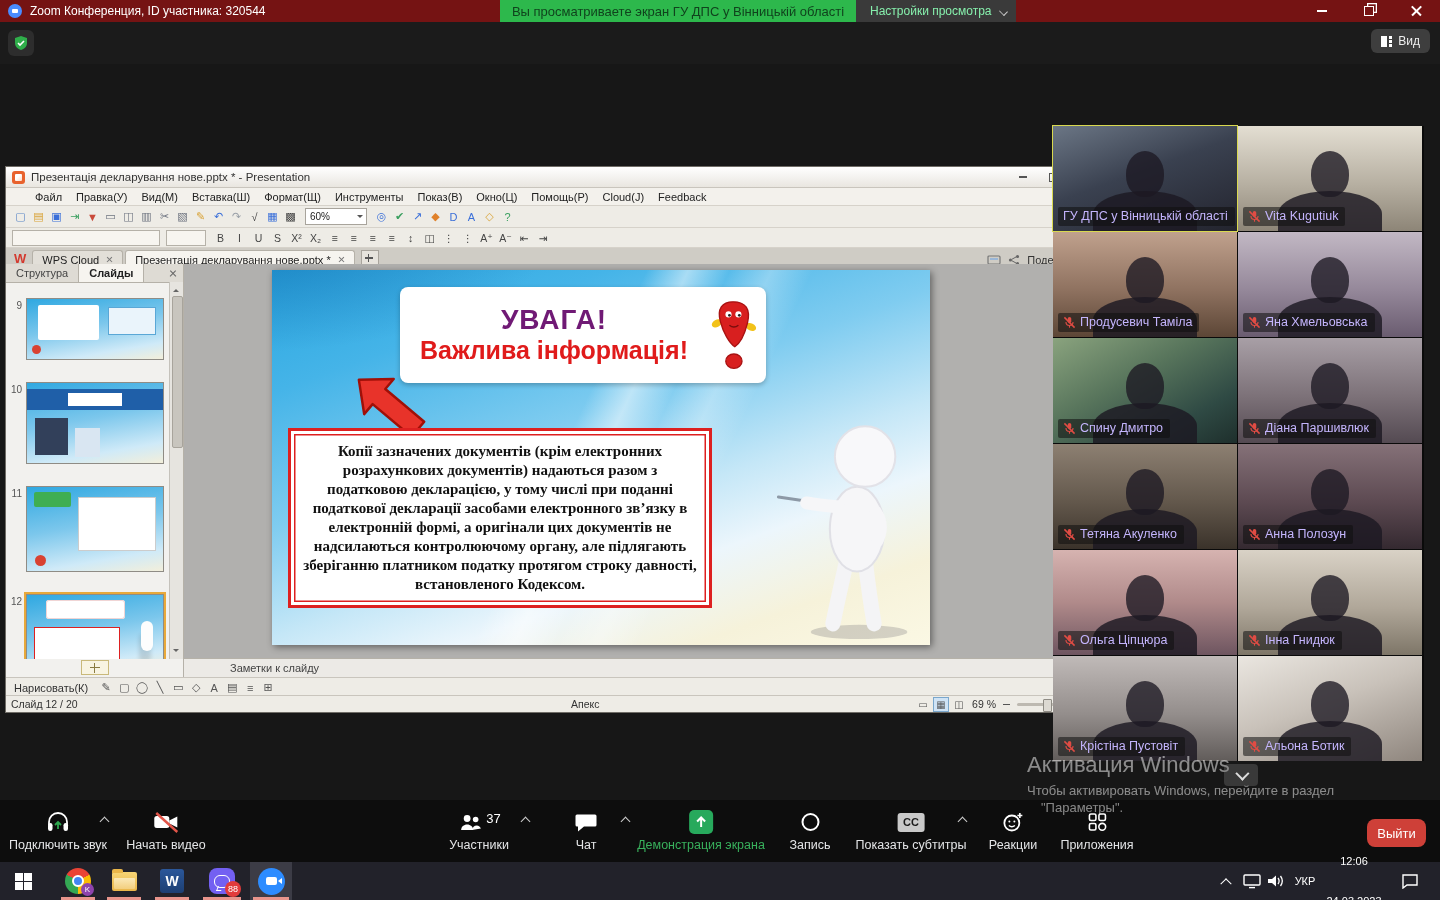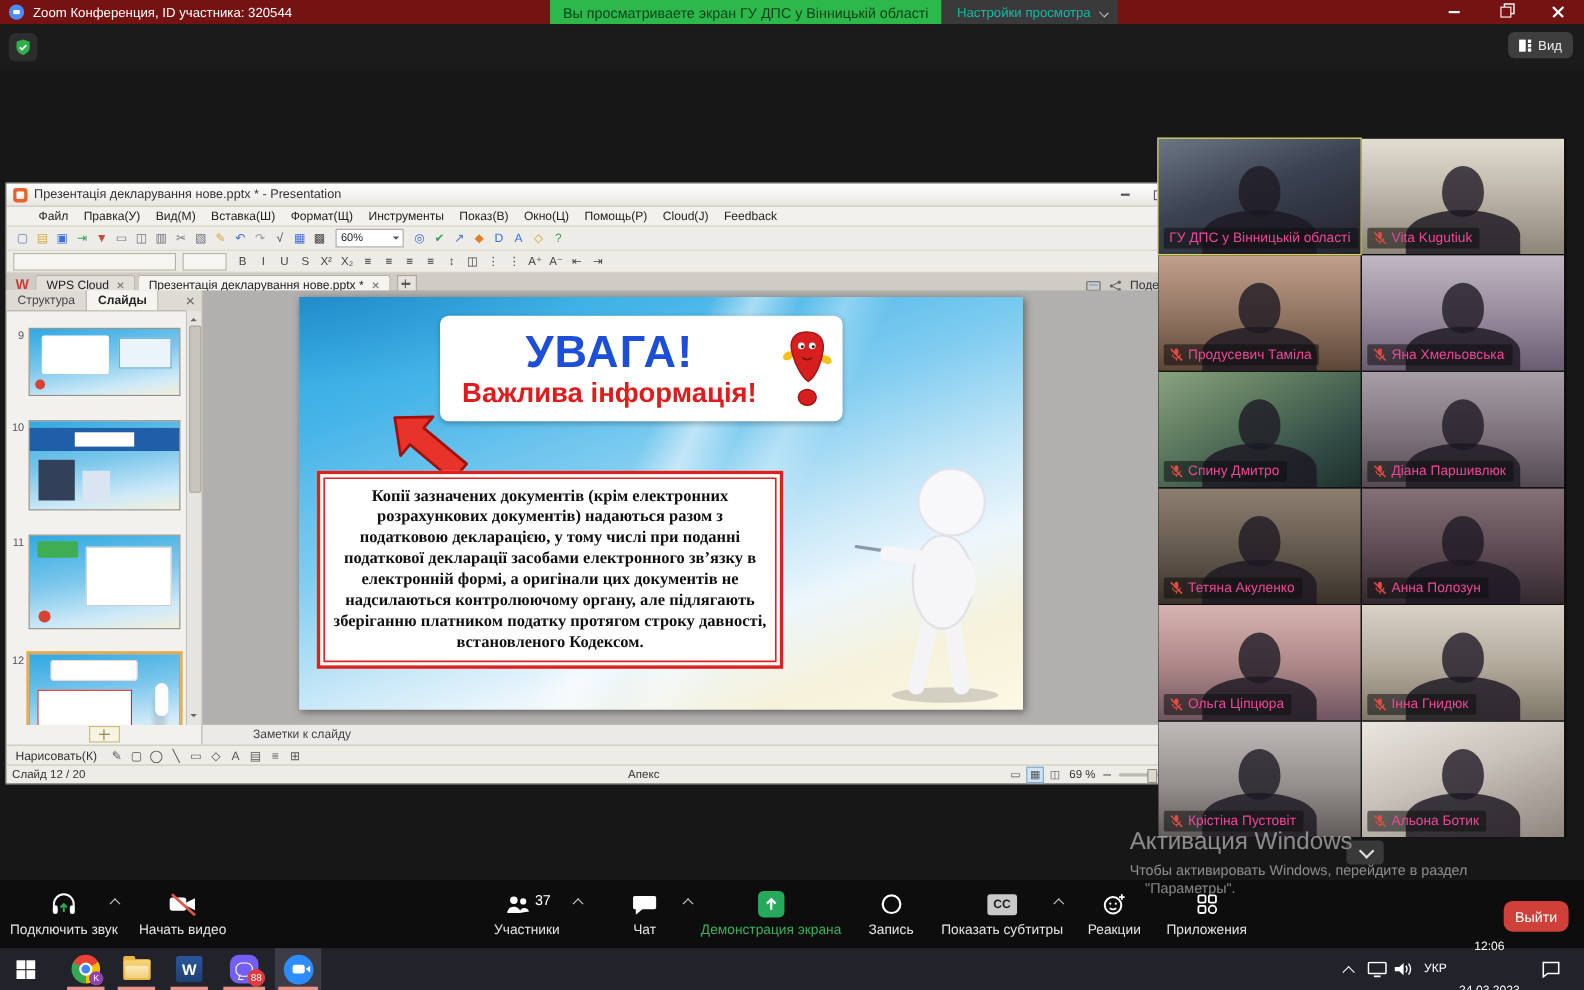--- a/index.html
+++ b/index.html
@@ -12,7 +12,7 @@
   .zm-title{position:absolute;left:30px;top:0;line-height:22px;color:#fff;font-size:12px;}
   .zm-banner{position:absolute;left:500px;top:0;width:356px;height:22px;background:#2db84c;color:#10431d;
              font-size:13px;display:flex;align-items:center;justify-content:center;}
-  .zm-viewsettings{position:absolute;left:856px;top:0;height:22px;background:#3a3a3a;color:#14b8a6;font-size:12px;
+  .zm-viewsettings{position:absolute;left:856px;top:0;height:22px;background:#3a3a3a;color:#86efac;font-size:12px;
              display:flex;align-items:center;padding:0 24px 0 14px;}
   .chev-d{position:absolute;right:9px;top:8px;width:6px;height:6px;border-right:1.5px solid #ccc;border-bottom:1.5px solid #ccc;transform:rotate(45deg) scaleY(.8);}
   .wc{position:absolute;top:0;height:22px;width:46px;display:flex;align-items:center;justify-content:center;}

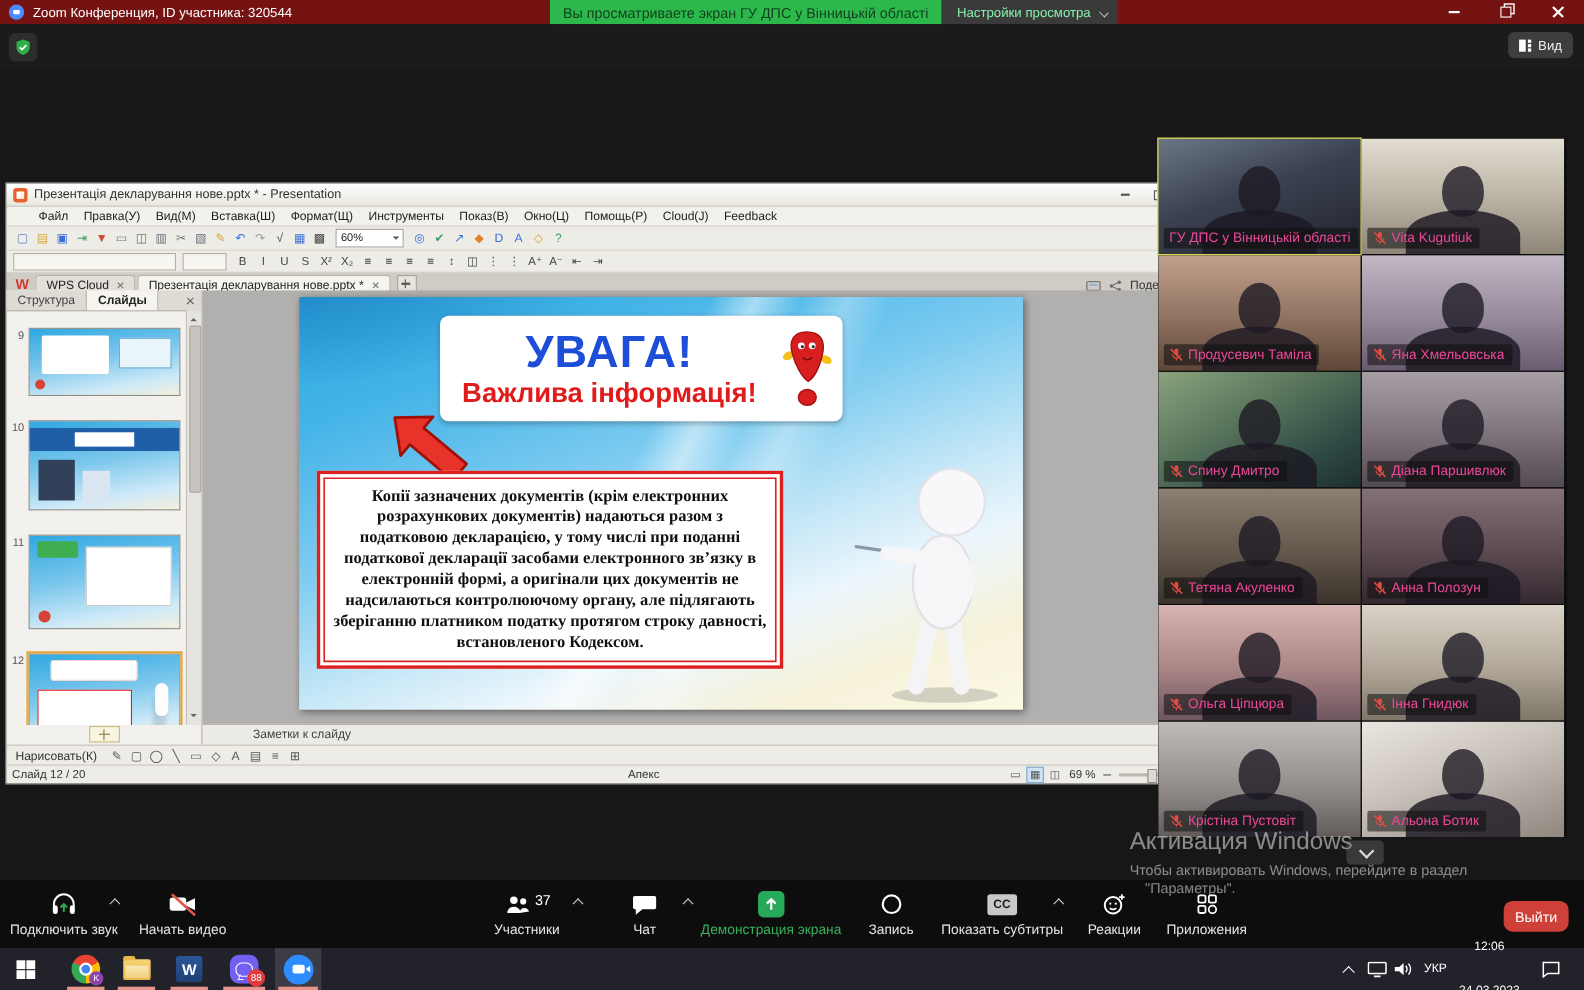--- a/index.html
+++ b/index.html
@@ -149,7 +149,7 @@
   .sil::before{content:"";position:absolute;left:50%;top:0;transform:translateX(-50%);width:38px;height:46px;border-radius:50% 50% 46% 46%;background:rgba(28,24,34,.78);}
   .sil::after{content:"";position:absolute;left:50%;bottom:-6px;transform:translateX(-50%);width:104px;height:46px;border-radius:60% 60% 0 0;background:rgba(28,24,34,.82);}
   .plabel{position:absolute;left:5px;bottom:5px;display:flex;align-items:center;gap:4px;background:rgba(15,15,15,.55);
-          color:#ec4899;font-size:12.5px;padding:2px 7px 3px 5px;border-radius:2px;max-width:170px;white-space:nowrap;}
+          color:#c4b5fd;font-size:12.5px;padding:2px 7px 3px 5px;border-radius:2px;max-width:170px;white-space:nowrap;}
   .mic{display:none;flex:none;}
   .mic.on{display:inline;}
   .scrolldown{position:absolute;left:1224px;top:764px;width:34px;height:22px;border-radius:4px;background:rgba(120,120,120,.35);display:flex;align-items:center;justify-content:center;z-index:6;}

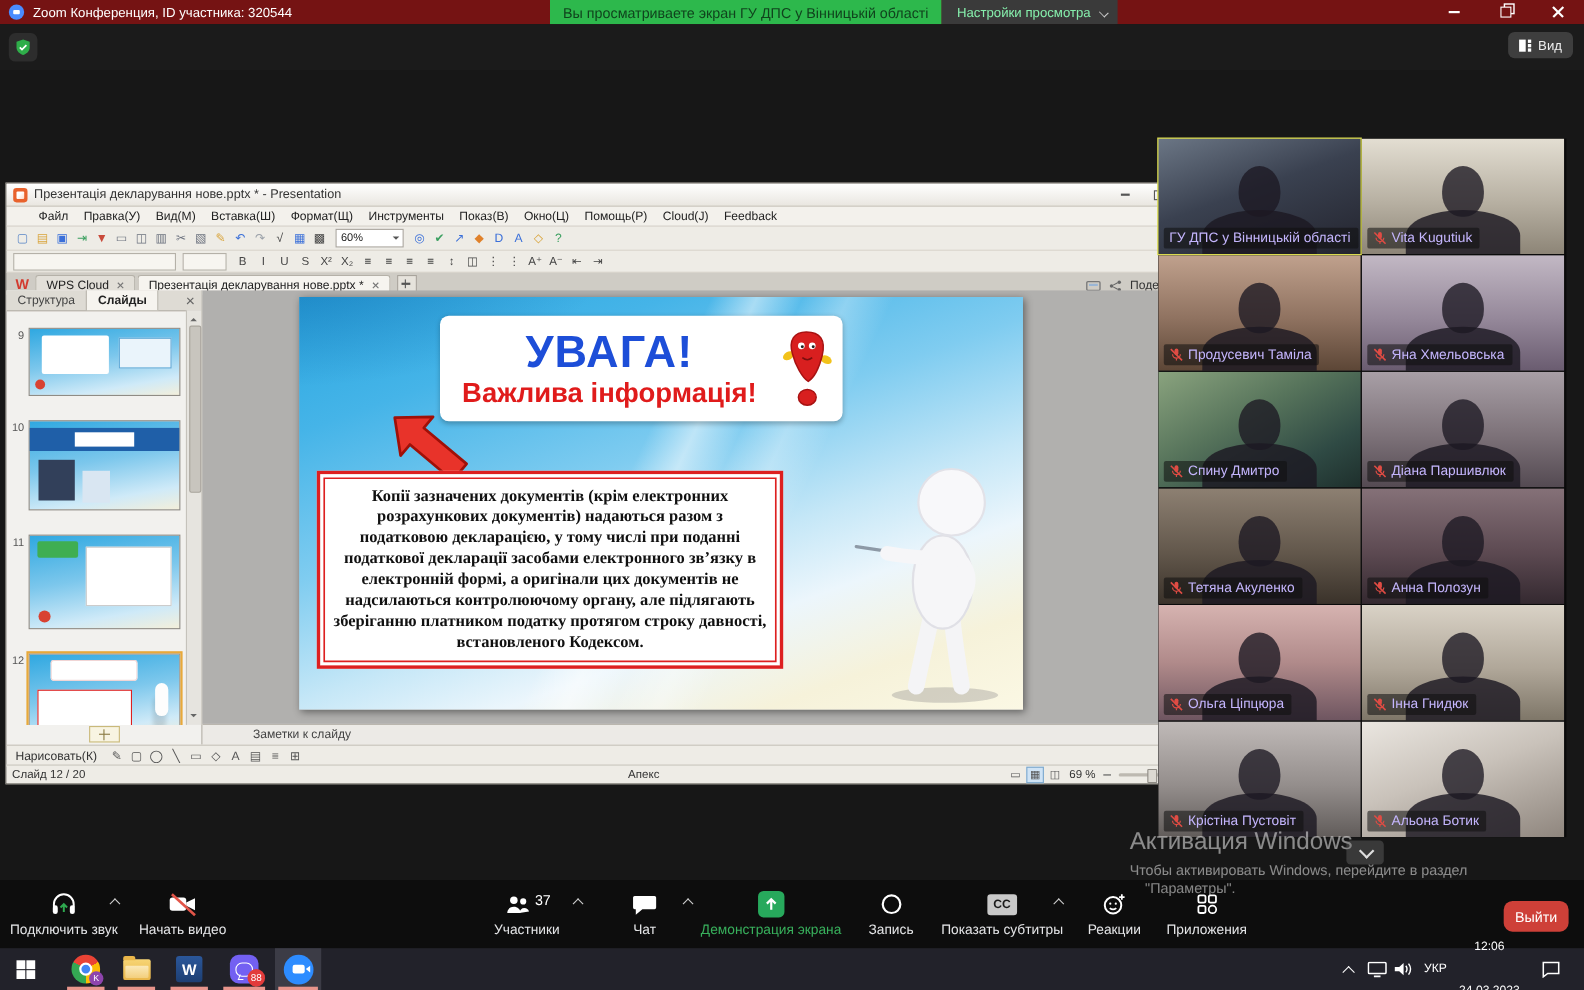--- a/index.html
+++ b/index.html
@@ -113,7 +113,7 @@
   .sl-banner{position:absolute;left:128px;top:17px;width:366px;height:96px;background:#fff;border-radius:8px;
              box-shadow:0 2px 5px rgba(0,0,0,.25);display:flex;flex-direction:column;align-items:center;justify-content:center;
              padding-right:58px;box-sizing:border-box;}
-  .sl-t1{font-weight:bold;font-size:41px;color:#1d4ed8;letter-spacing:1px;line-height:1.1;}
+  .sl-t1{font-weight:bold;font-size:28px;color:#701a75;letter-spacing:1px;line-height:1.1;}
   .sl-t2{font-weight:bold;font-size:25px;color:#e01b1b;line-height:1.15;}
   .excl{position:absolute;right:6px;top:8px;width:54px;height:82px;}
   .sl-arrow{position:absolute;left:73px;top:94px;width:88px;height:82px;transform:rotate(40deg);}

